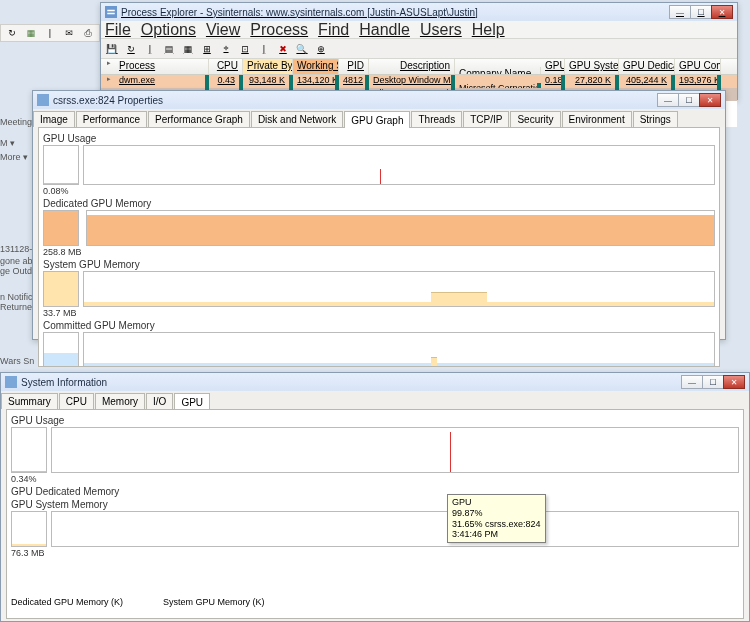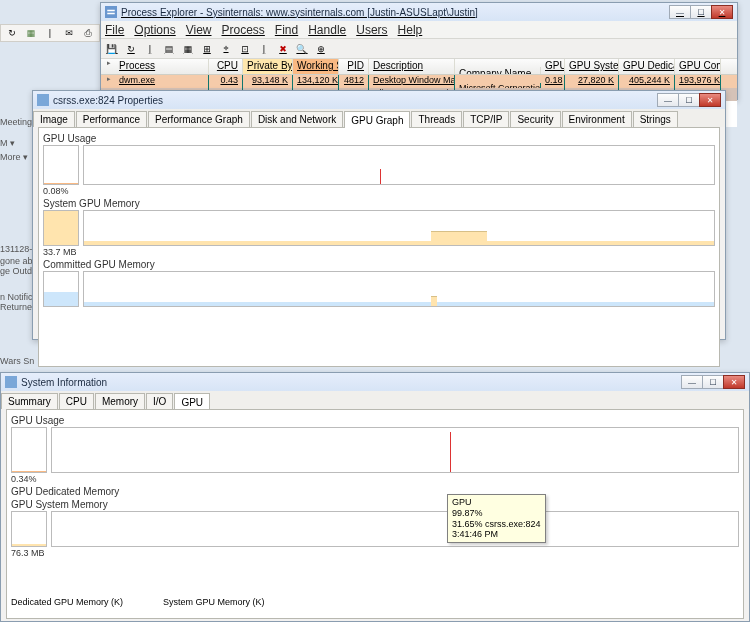--- a/index.html
+++ b/index.html
@@ -13,7 +13,7 @@
   .winbtns { display: flex; gap: 0; }
   .winbtn { width: 22px; height: 14px; border: 1px solid #a0aab6; background: linear-gradient(#fdfdfd,#e6e9ee); font-size: 8px; display: flex; align-items:center; justify-content:center; cursor:pointer; margin-left:-1px;}
   .winbtn.close { background: linear-gradient(#e98a80,#c0392b); color:#fff; border-color:#8c2d23;}
-  .menubar { height: 18px; background: #f4f4f2; display: flex; align-items: center; padding: 0 4px; gap: 10px; font-size: 12px; color: #2b2b2b; border-bottom: 1px solid #d7d7d2; }
+  .menubar { height: 18px; background: #f4f4f2; display: flex; align-items: center; padding: 0 4px; gap: 10px; font-size: 16px; color: #2b2b2b; border-bottom: 1px solid #d7d7d2; }
   .toolbar { height: 20px; background: #f1f0ee; display: flex; align-items: center; padding: 0 3px; gap: 3px; border-bottom:1px solid #d7d7d2; }
   .tbtn { width: 16px; height: 16px; border:1px solid transparent; display:flex;align-items:center;justify-content:center; font-size:9px;}
 

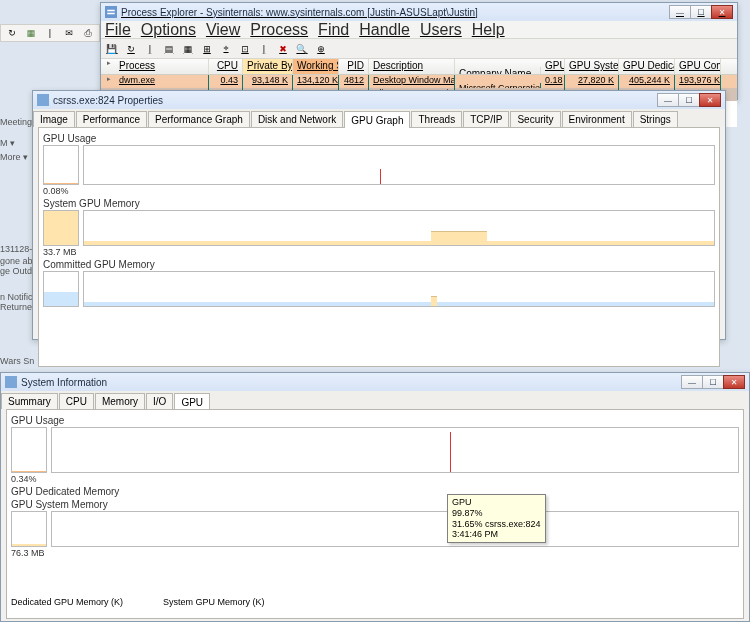--- a/index.html
+++ b/index.html
@@ -35,7 +35,7 @@
   .c.pb { width:50px; text-align:right;}
   .c.ws { width:46px; text-align:right;}
   .c.pi { width:30px; text-align:right;}
-  .c.de { width:86px;}
+  .c.de { width:86px;text-align:right;}
   .c.co { width:86px;margin-top:8px;}
   .c.gp { width:24px; text-align:right;}
   .c.gs { width:54px; text-align:right;}

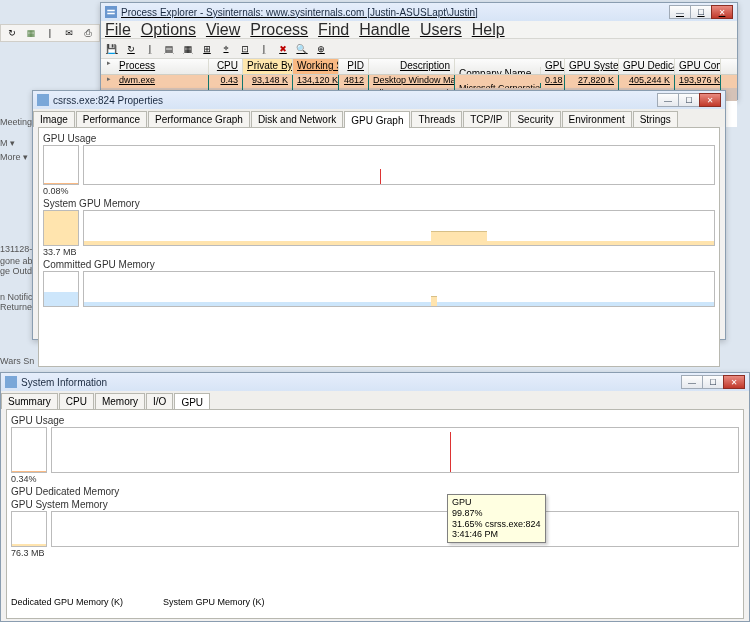--- a/index.html
+++ b/index.html
@@ -28,7 +28,7 @@
   .prow { height: 13px; display:flex; font-size:9px; background:#fff; }
   .prow.sel { background:#d5c2b7; }
   .prow.hl { background:#f5cbaa; }
-  .prow .c { border-right:1px solid #0f766e; padding:0 4px; white-space:nowrap; overflow:hidden; }
+  .prow .c { border-right:4px solid #0f766e; padding:0 4px; white-space:nowrap; overflow:hidden; }
   .c.p  { width:108px; padding-left:18px; position:relative;}
   .c.p::before { content:"▸"; position:absolute; left:6px; top:0; font-size:7px; color:#666;}
   .c.cp { width:34px; text-align:right;}

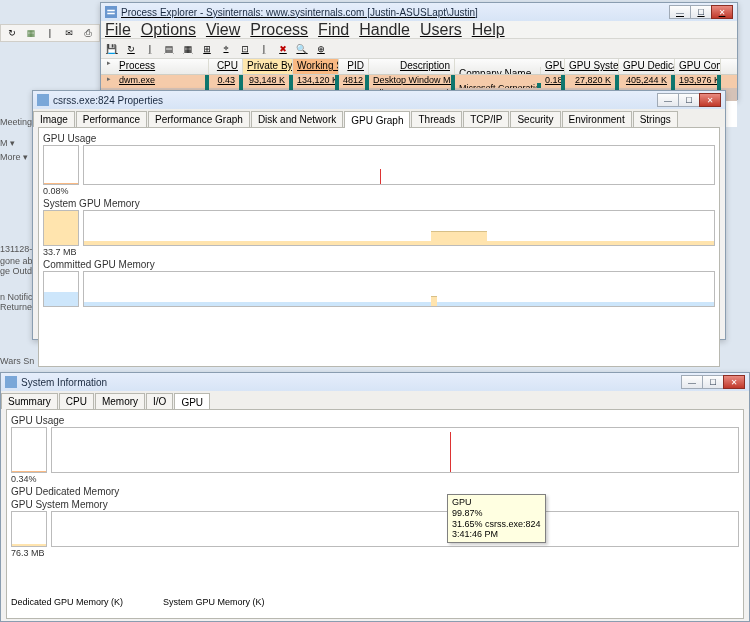--- a/index.html
+++ b/index.html
@@ -240,6 +240,20 @@
         </div>
       </div>
       <div class="gset">
+        <div class="glabel">Dedicated GPU Memory</div>
+        <div class="grow">
+          <div>
+            <div class="gimm" style="height: 36px;">
+              <div class="fill" style="height: 100%; background: rgb(249, 185, 131);"></div>
+            </div>
+            <div class="gval">258.8 MB</div>
+          </div>
+          <div class="gchart" style="height: 36px;">
+            <div class="band strip-o" style="top: 4px; height: 32px;"></div>
+          </div>
+        </div>
+      </div>
+      <div class="gset">
         <div class="glabel">System GPU Memory</div>
         <div class="grow">
           <div>

